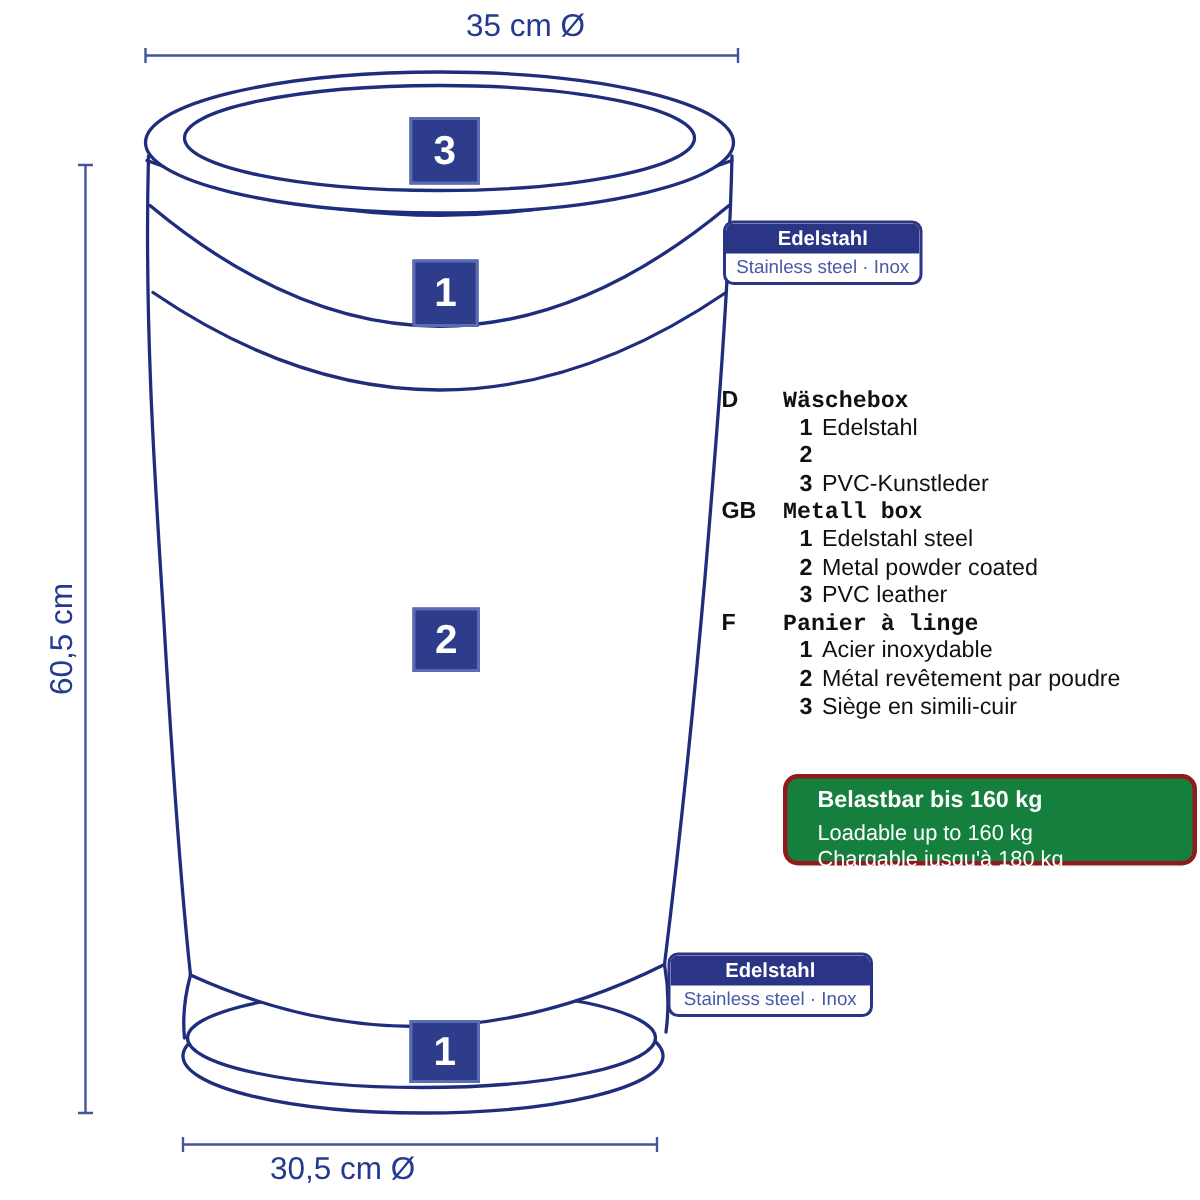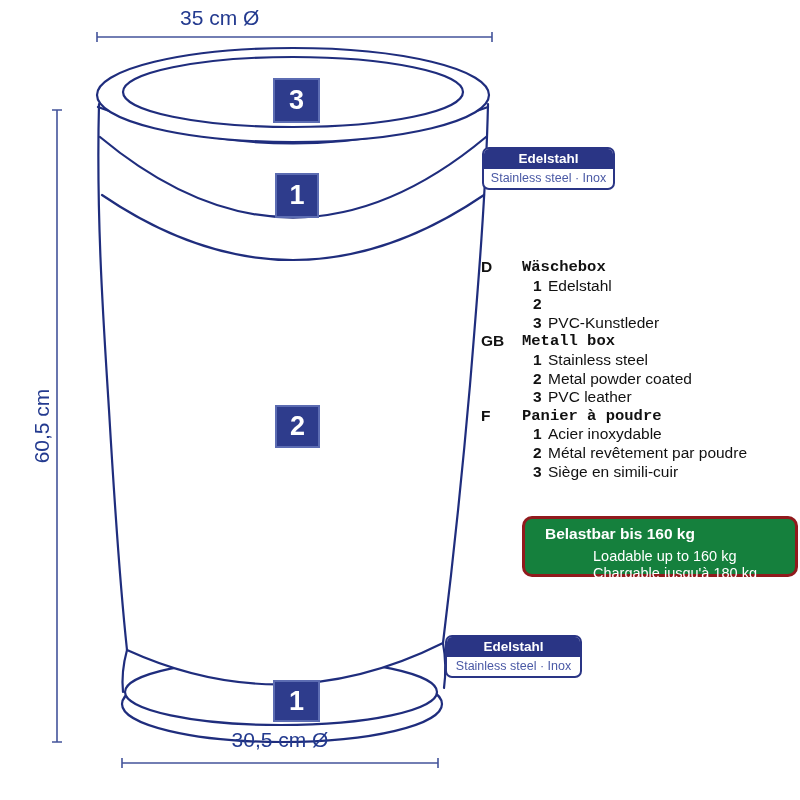--- a/index.html
+++ b/index.html
@@ -9,7 +9,7 @@
 
   
   .dim-label{position:absolute;color:#233a8f;font-size:21px;white-space:nowrap;}
-  .dim-top{left:180px;top:6px;width:200px;text-align:left;}
+  .dim-top{left:190px;top:6px;width:200px;text-align:right;}
   .dim-bottom{left:180px;top:728px;width:200px;text-align:center;}
   .dim-left{left:-18px;top:414px;width:120px;height:24px;text-align:center;
             transform:rotate(-90deg);}

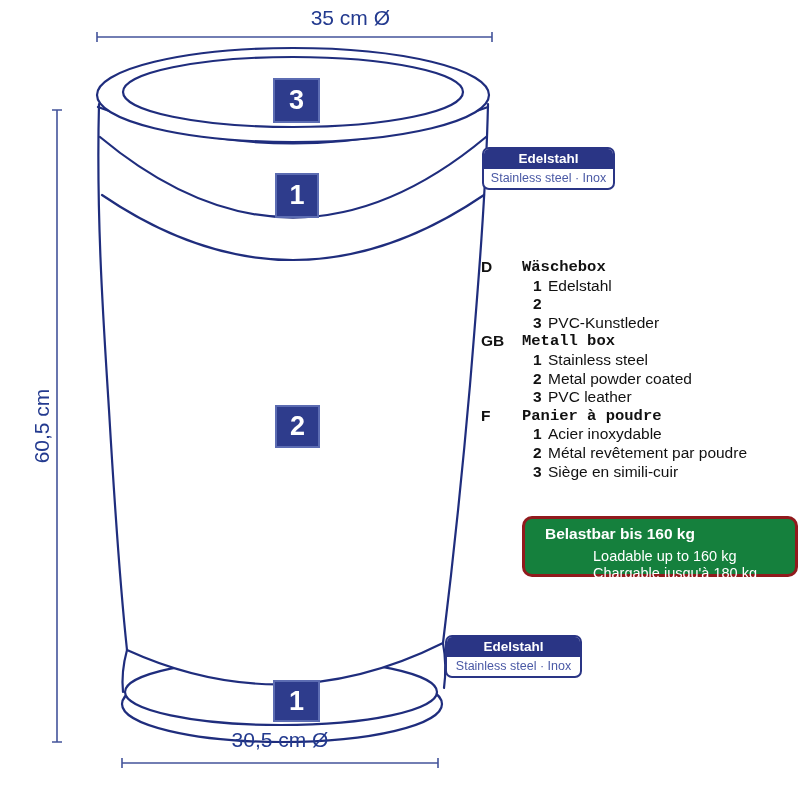--- a/index.html
+++ b/index.html
@@ -124,7 +124,7 @@
     </div>
     <div class="lg-item">
       <span class="lg-num">1</span>
-      <span class="lg-text">Stainless steel</span>
+      <span class="lg-text">Edelstahl steel</span>
     </div>
     <div class="lg-item">
       <span class="lg-num">2</span>

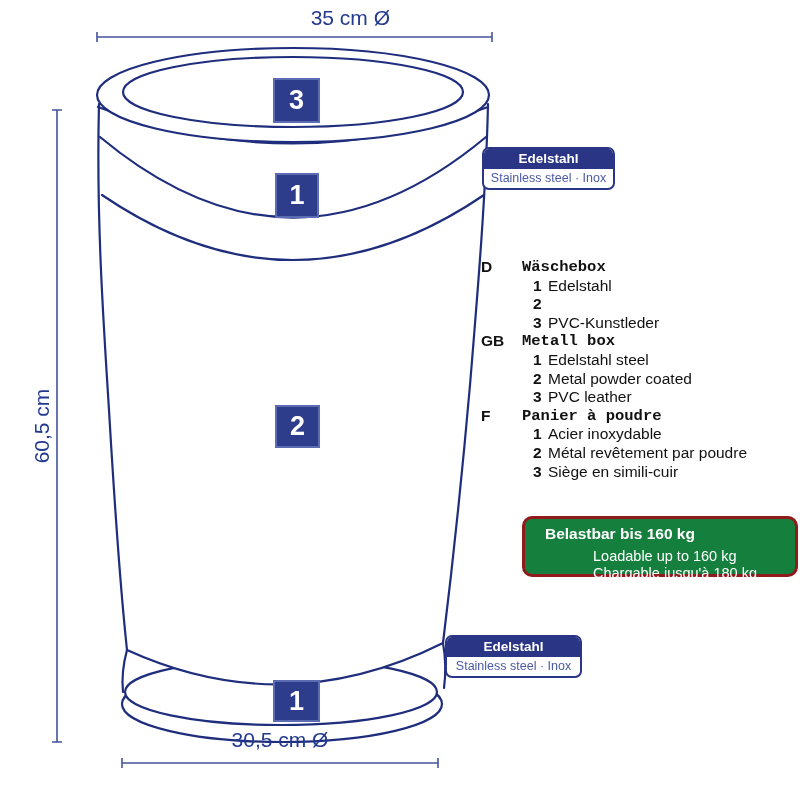--- a/index.html
+++ b/index.html
@@ -136,7 +136,7 @@
     </div>
     <div class="lg-row">
       <span class="lg-code">F</span>
-      <span class="lg-title">Panier à poudre</span>
+      <span class="lg-title">Panier à linge</span>
     </div>
     <div class="lg-item">
       <span class="lg-num">1</span>

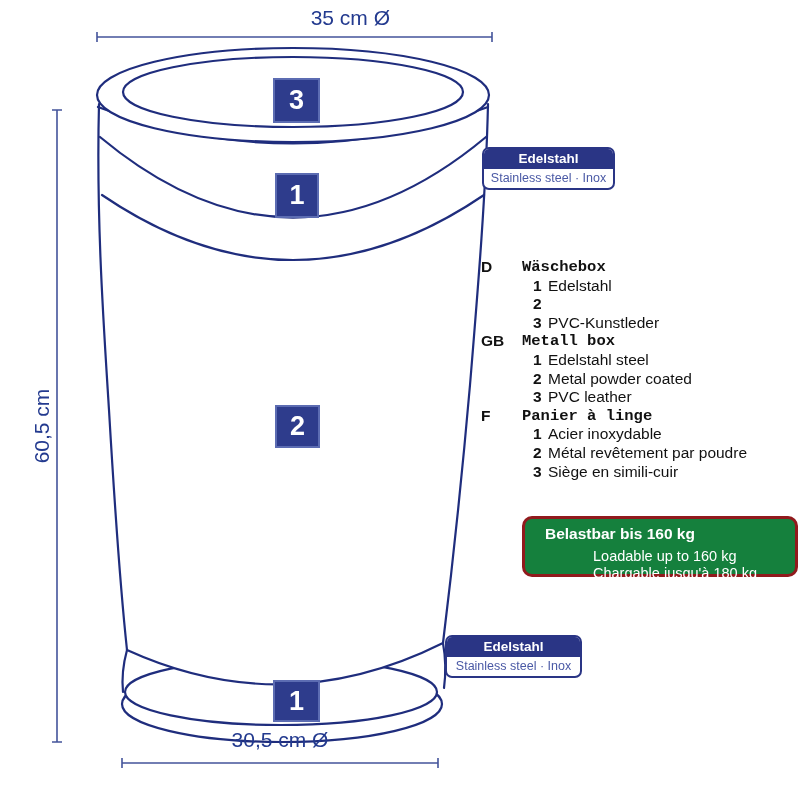--- a/index.html
+++ b/index.html
@@ -46,7 +46,7 @@
               background:#15803d;border:3px solid #911a1d;border-radius:10px;
               box-sizing:border-box;color:#fff;padding:6px 0 0 20px;}
   .load-badge .l1{font-weight:bold;font-size:15.5px;margin-bottom:5px;}
-  .load-badge .l2,.load-badge .l3{font-size:14.5px;line-height:16.5px;margin-left:48px;}
+  .load-badge .l2,.load-badge .l3{font-size:14.5px;line-height:16.5px;}
 </style>
 </head>
 <body>

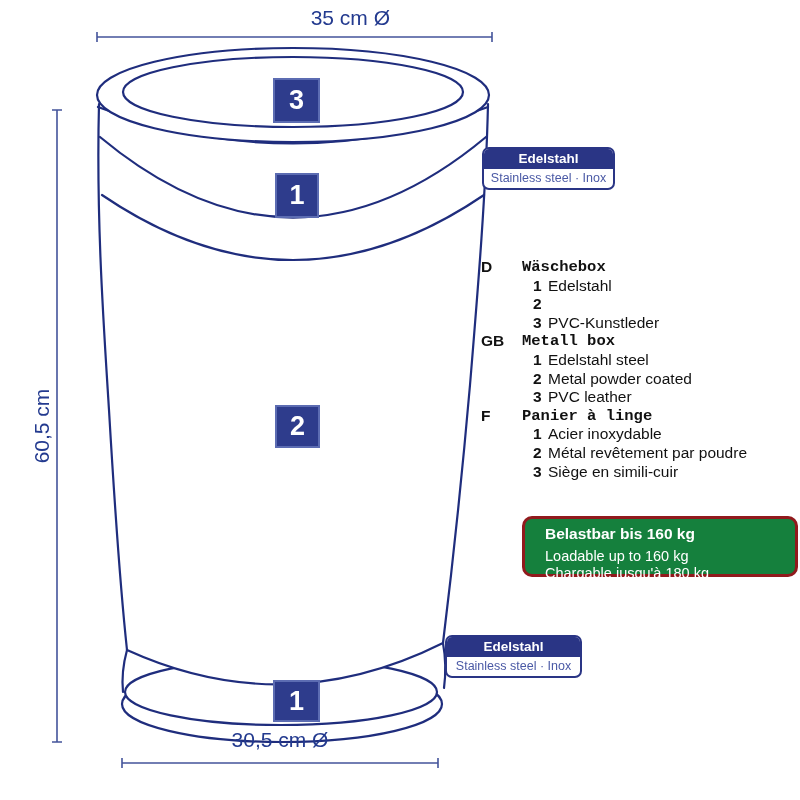--- a/index.html
+++ b/index.html
@@ -10,7 +10,7 @@
   
   .dim-label{position:absolute;color:#233a8f;font-size:21px;white-space:nowrap;}
   .dim-top{left:190px;top:6px;width:200px;text-align:right;}
-  .dim-bottom{left:180px;top:728px;width:200px;text-align:center;}
+  .dim-bottom{left:180px;top:768px;width:200px;text-align:left;}
   .dim-left{left:-18px;top:414px;width:120px;height:24px;text-align:center;
             transform:rotate(-90deg);}
 

